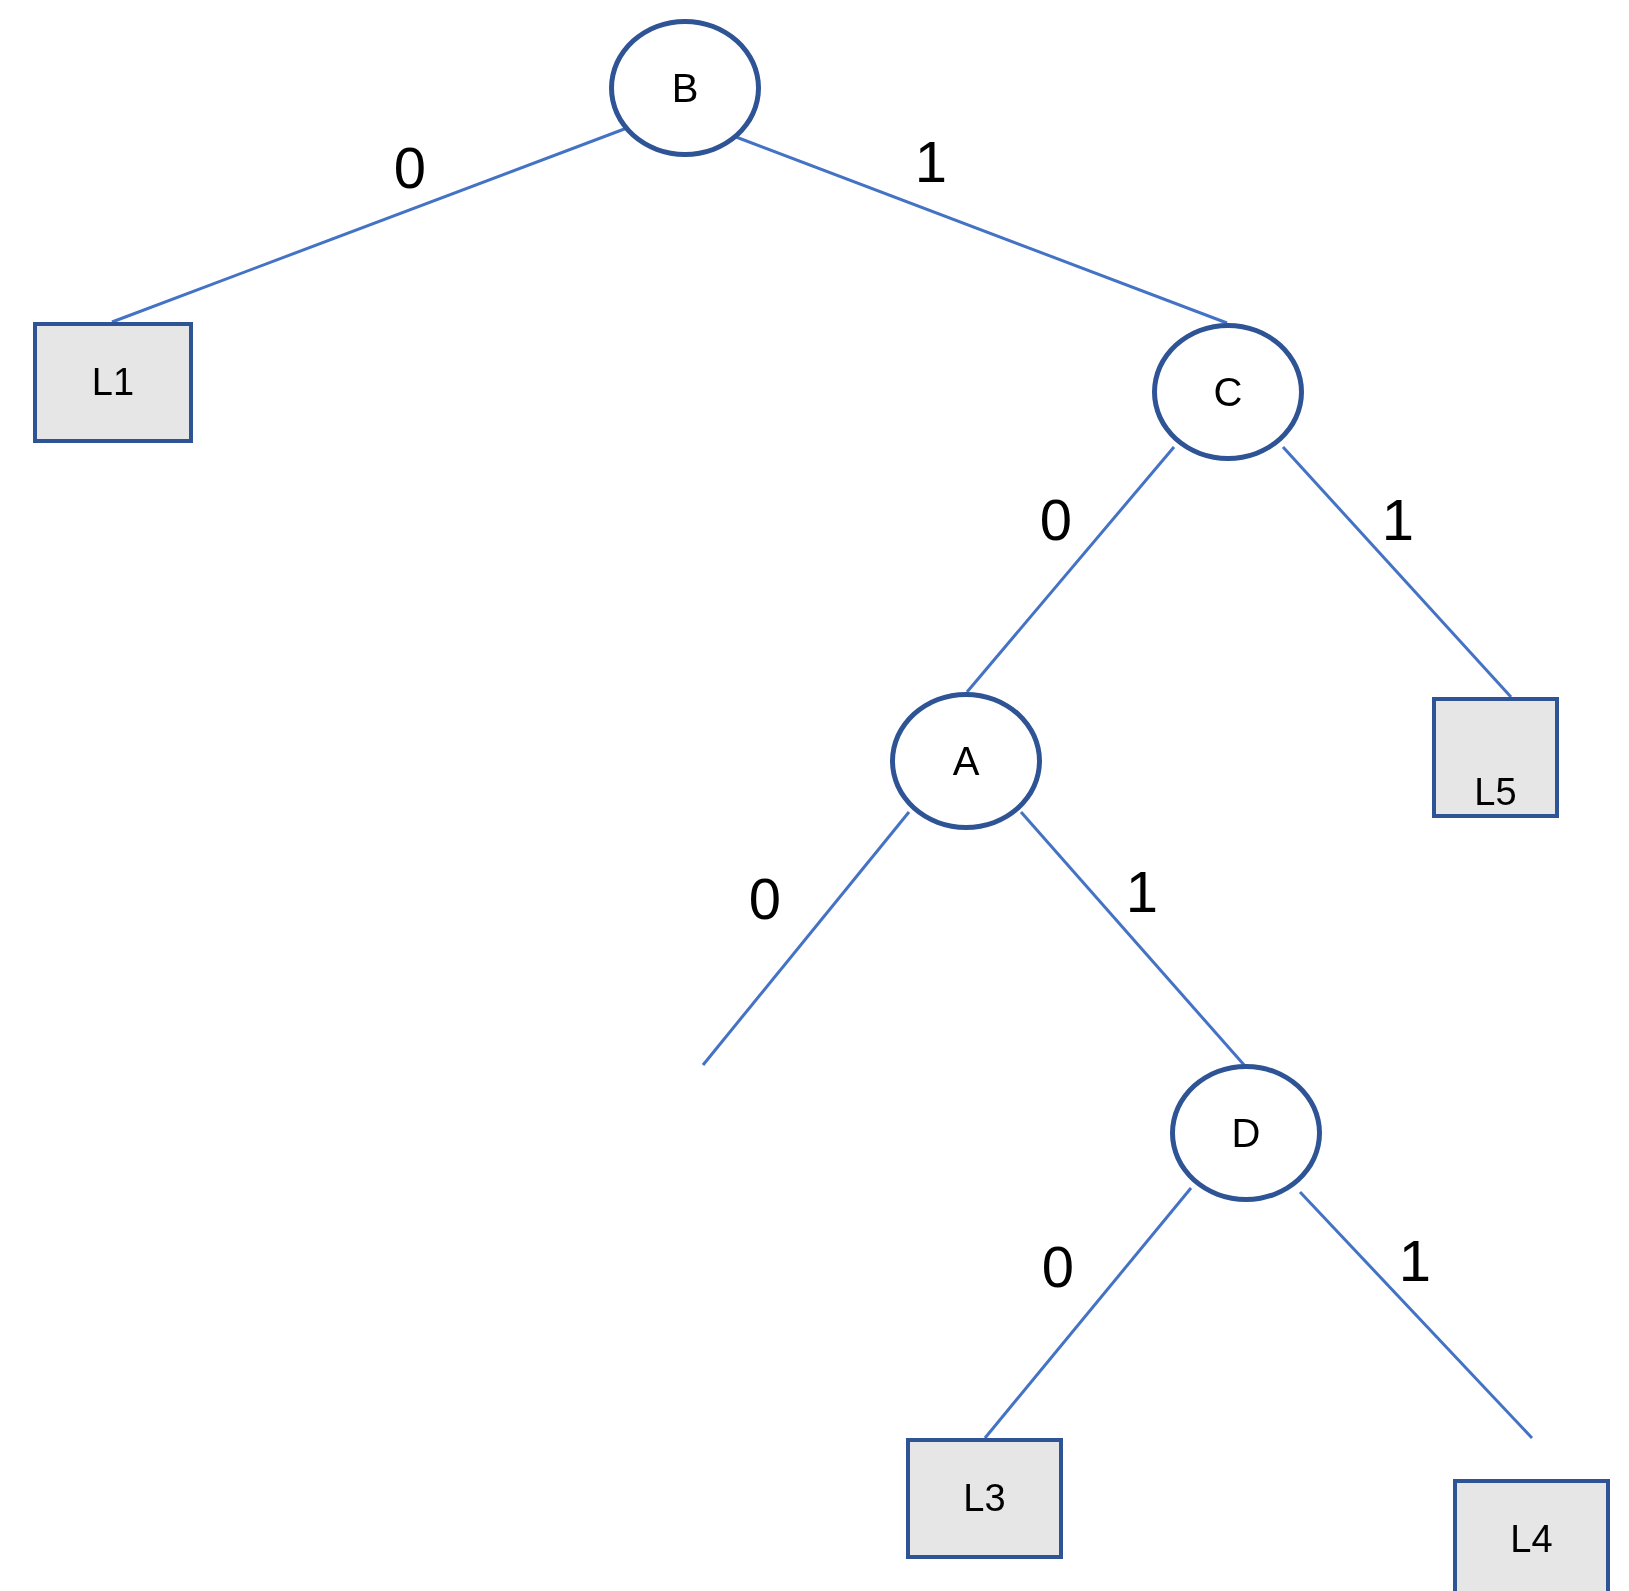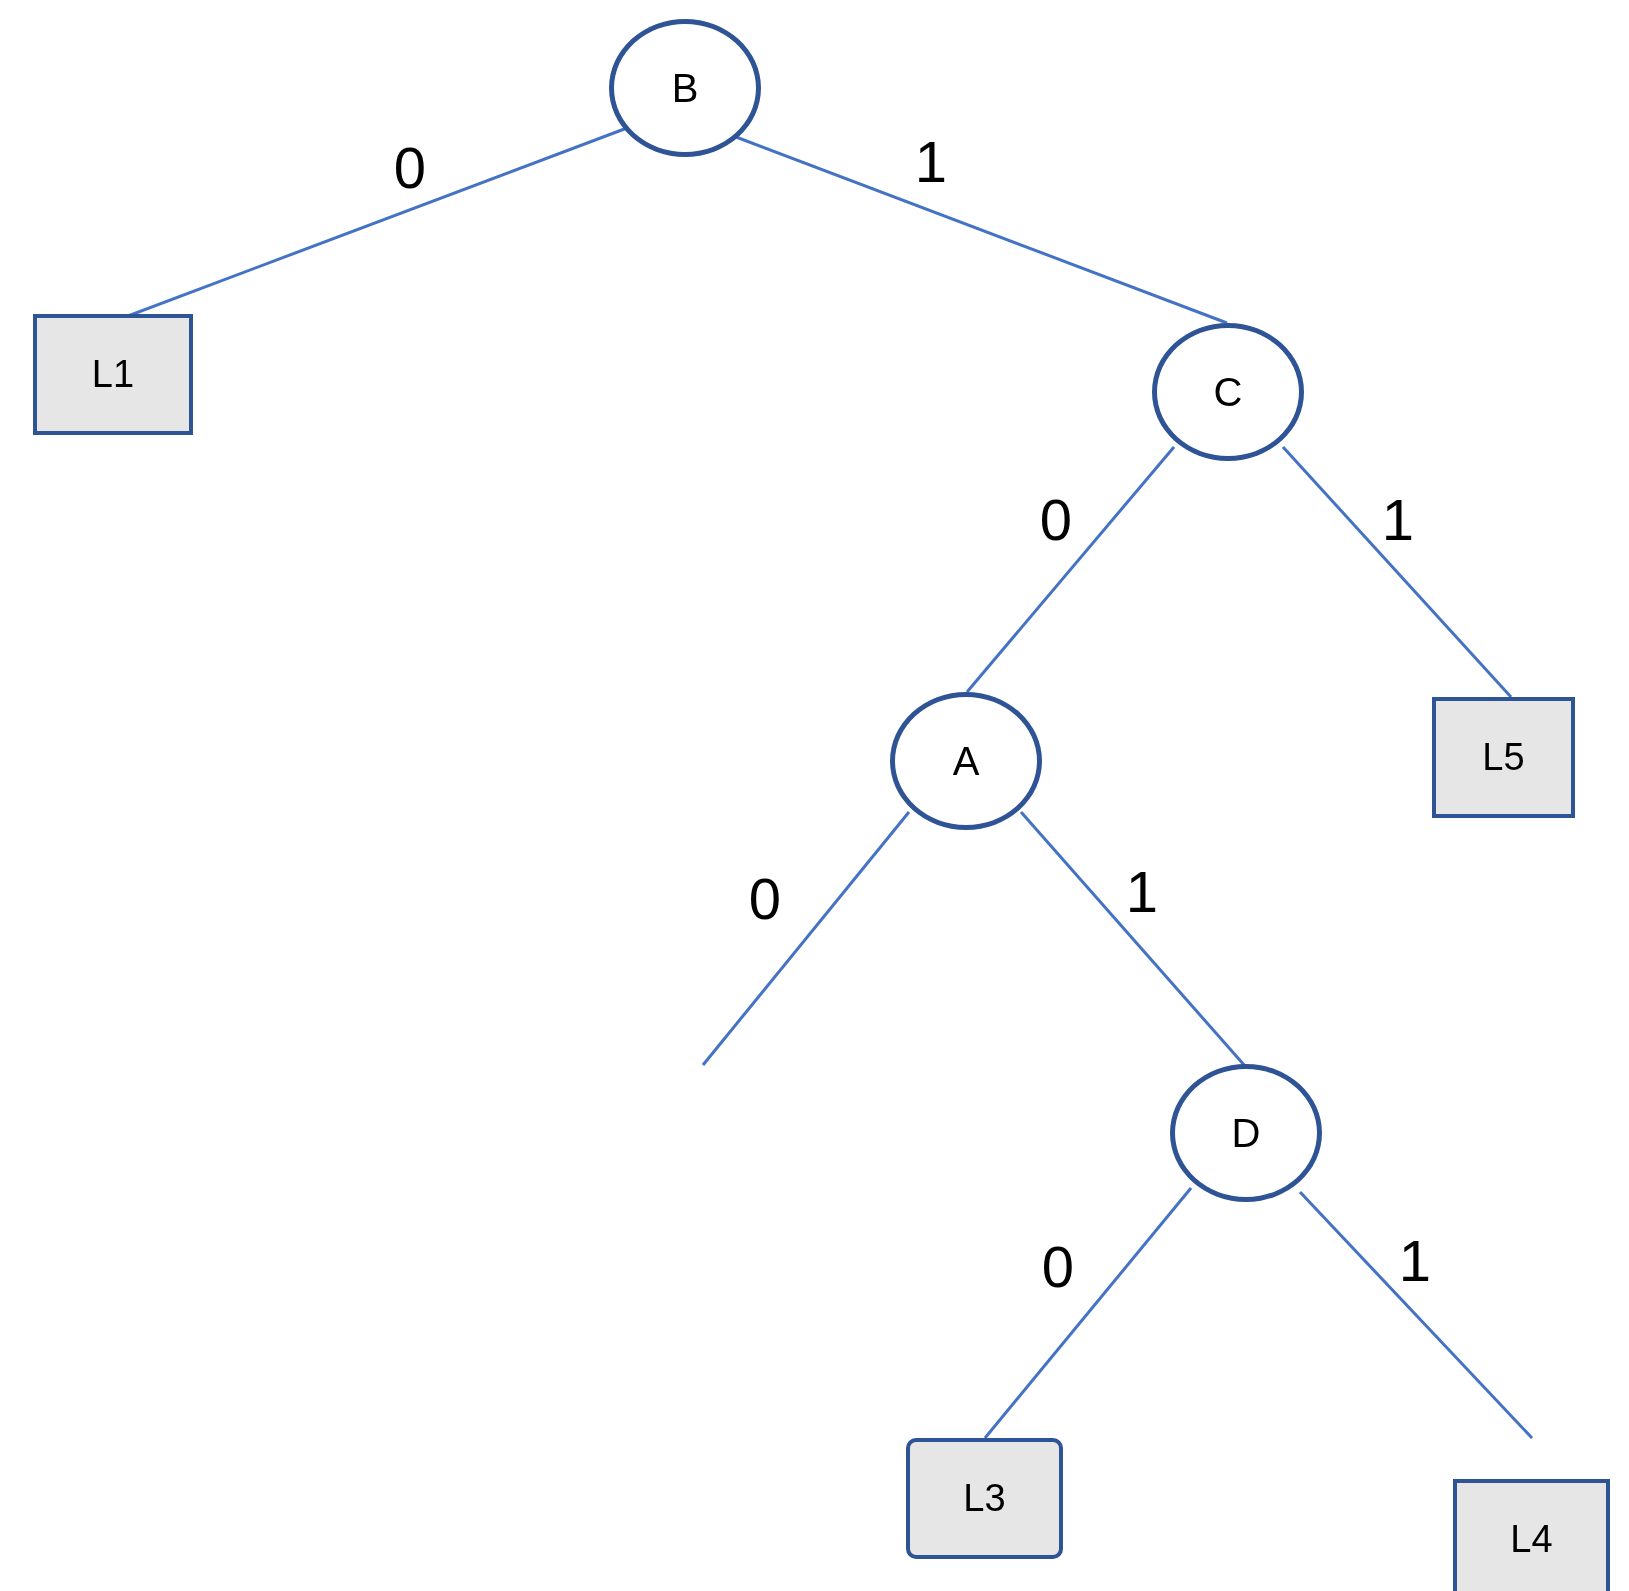--- a/index.html
+++ b/index.html
@@ -95,7 +95,7 @@
     <span>D</span>
   </div>
 
-  <div class="leaf-node" style="left:33px; top:314px; width:160px;">
+  <div class="leaf-node" style="left:33px; top:322px; width:160px;">
     <span>L1</span>
   </div>
 

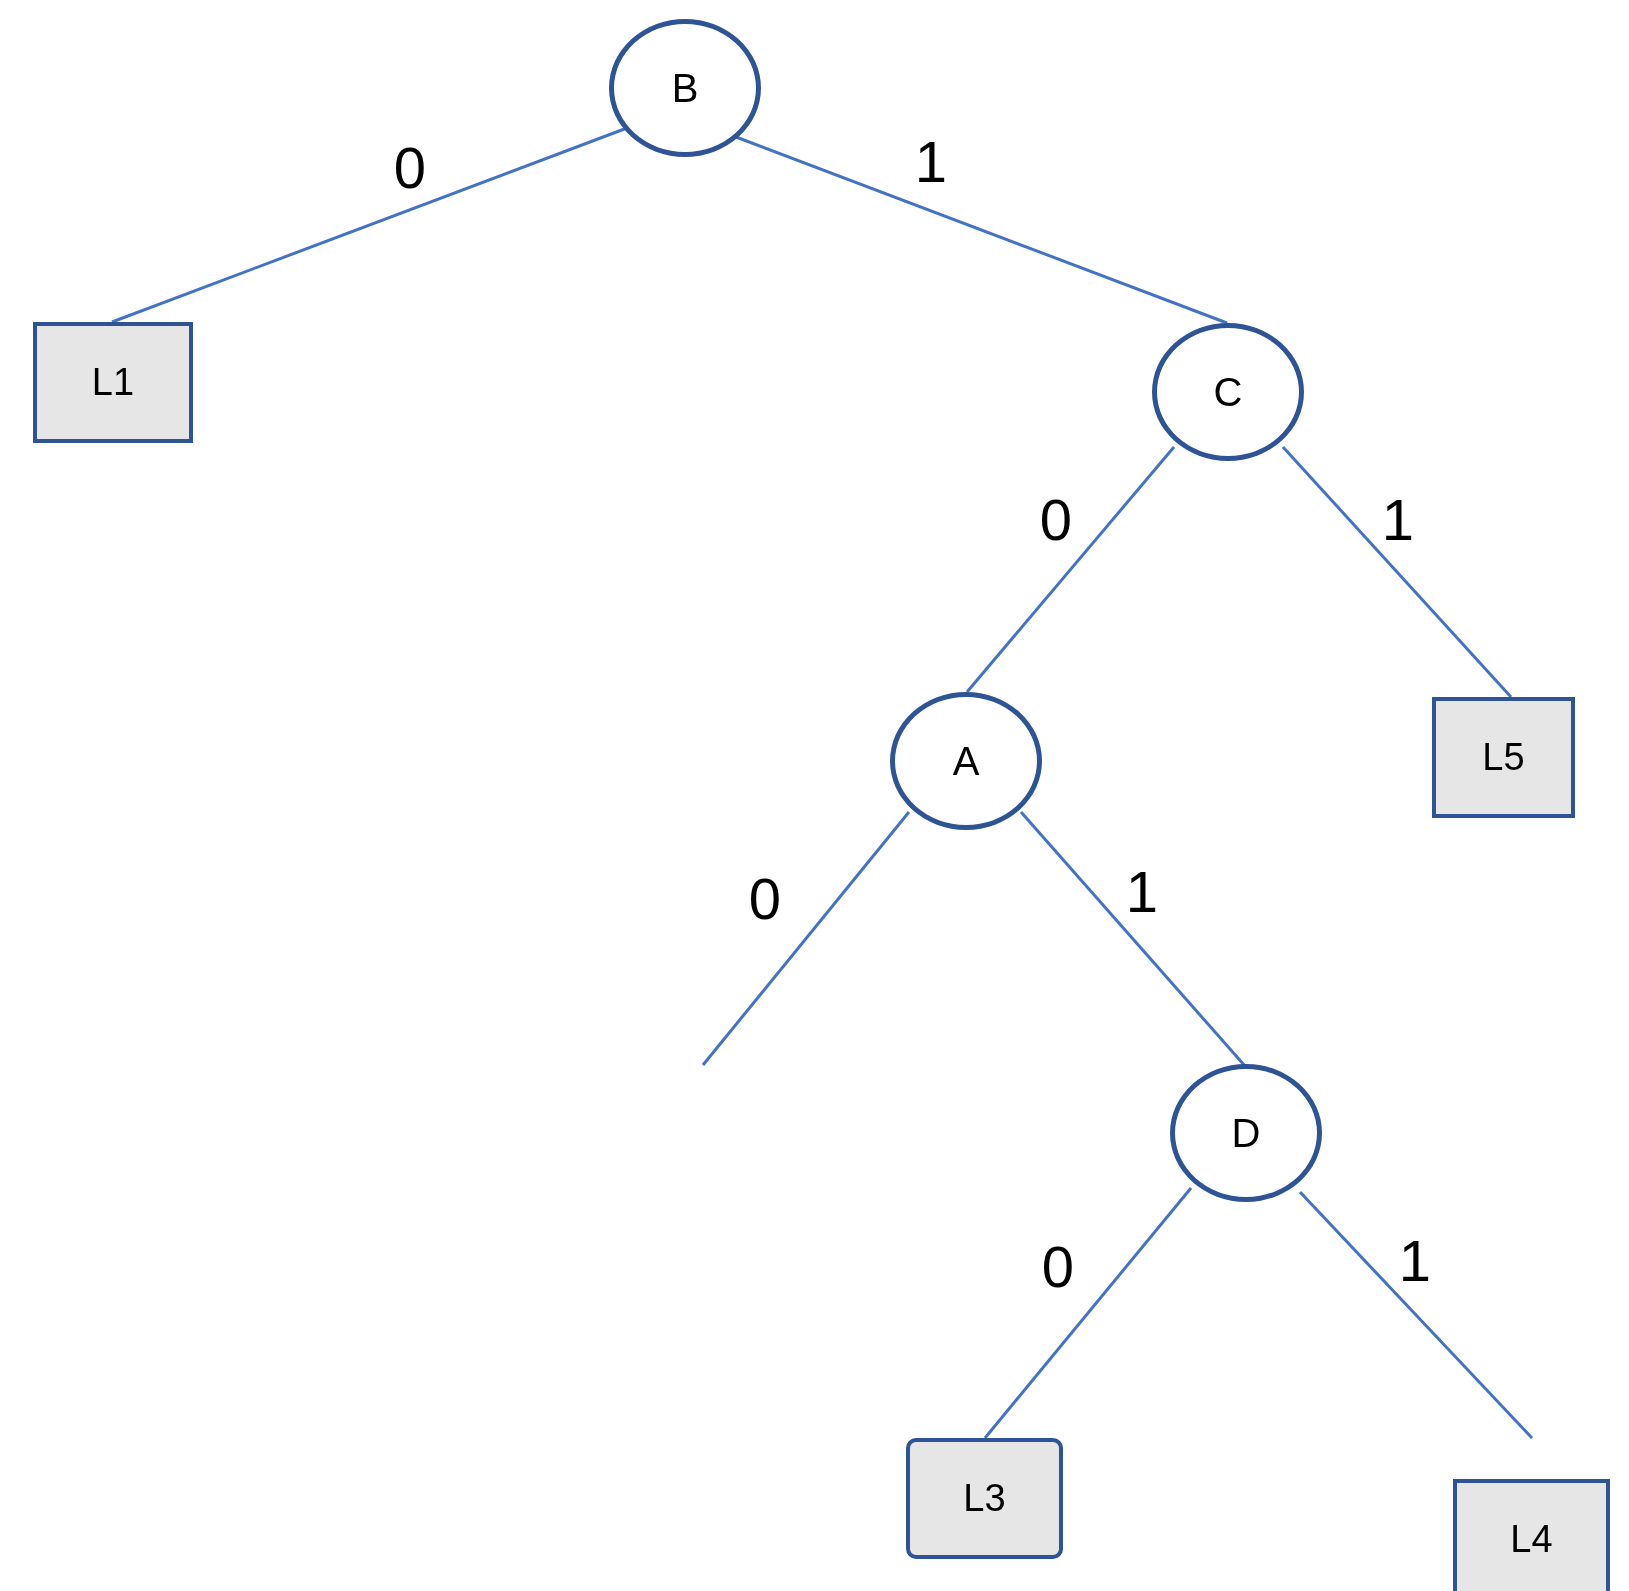--- a/index.html
+++ b/index.html
@@ -108,7 +108,7 @@
     <span>L4</span>
   </div>
 
-  <div class="leaf-node" style="left:1432px; top:697px; width:143px;">
+  <div class="leaf-node" style="left:1432px; top:697px; width:127px;align-items:flex-end;">
     <span>L5</span>
   </div>
 

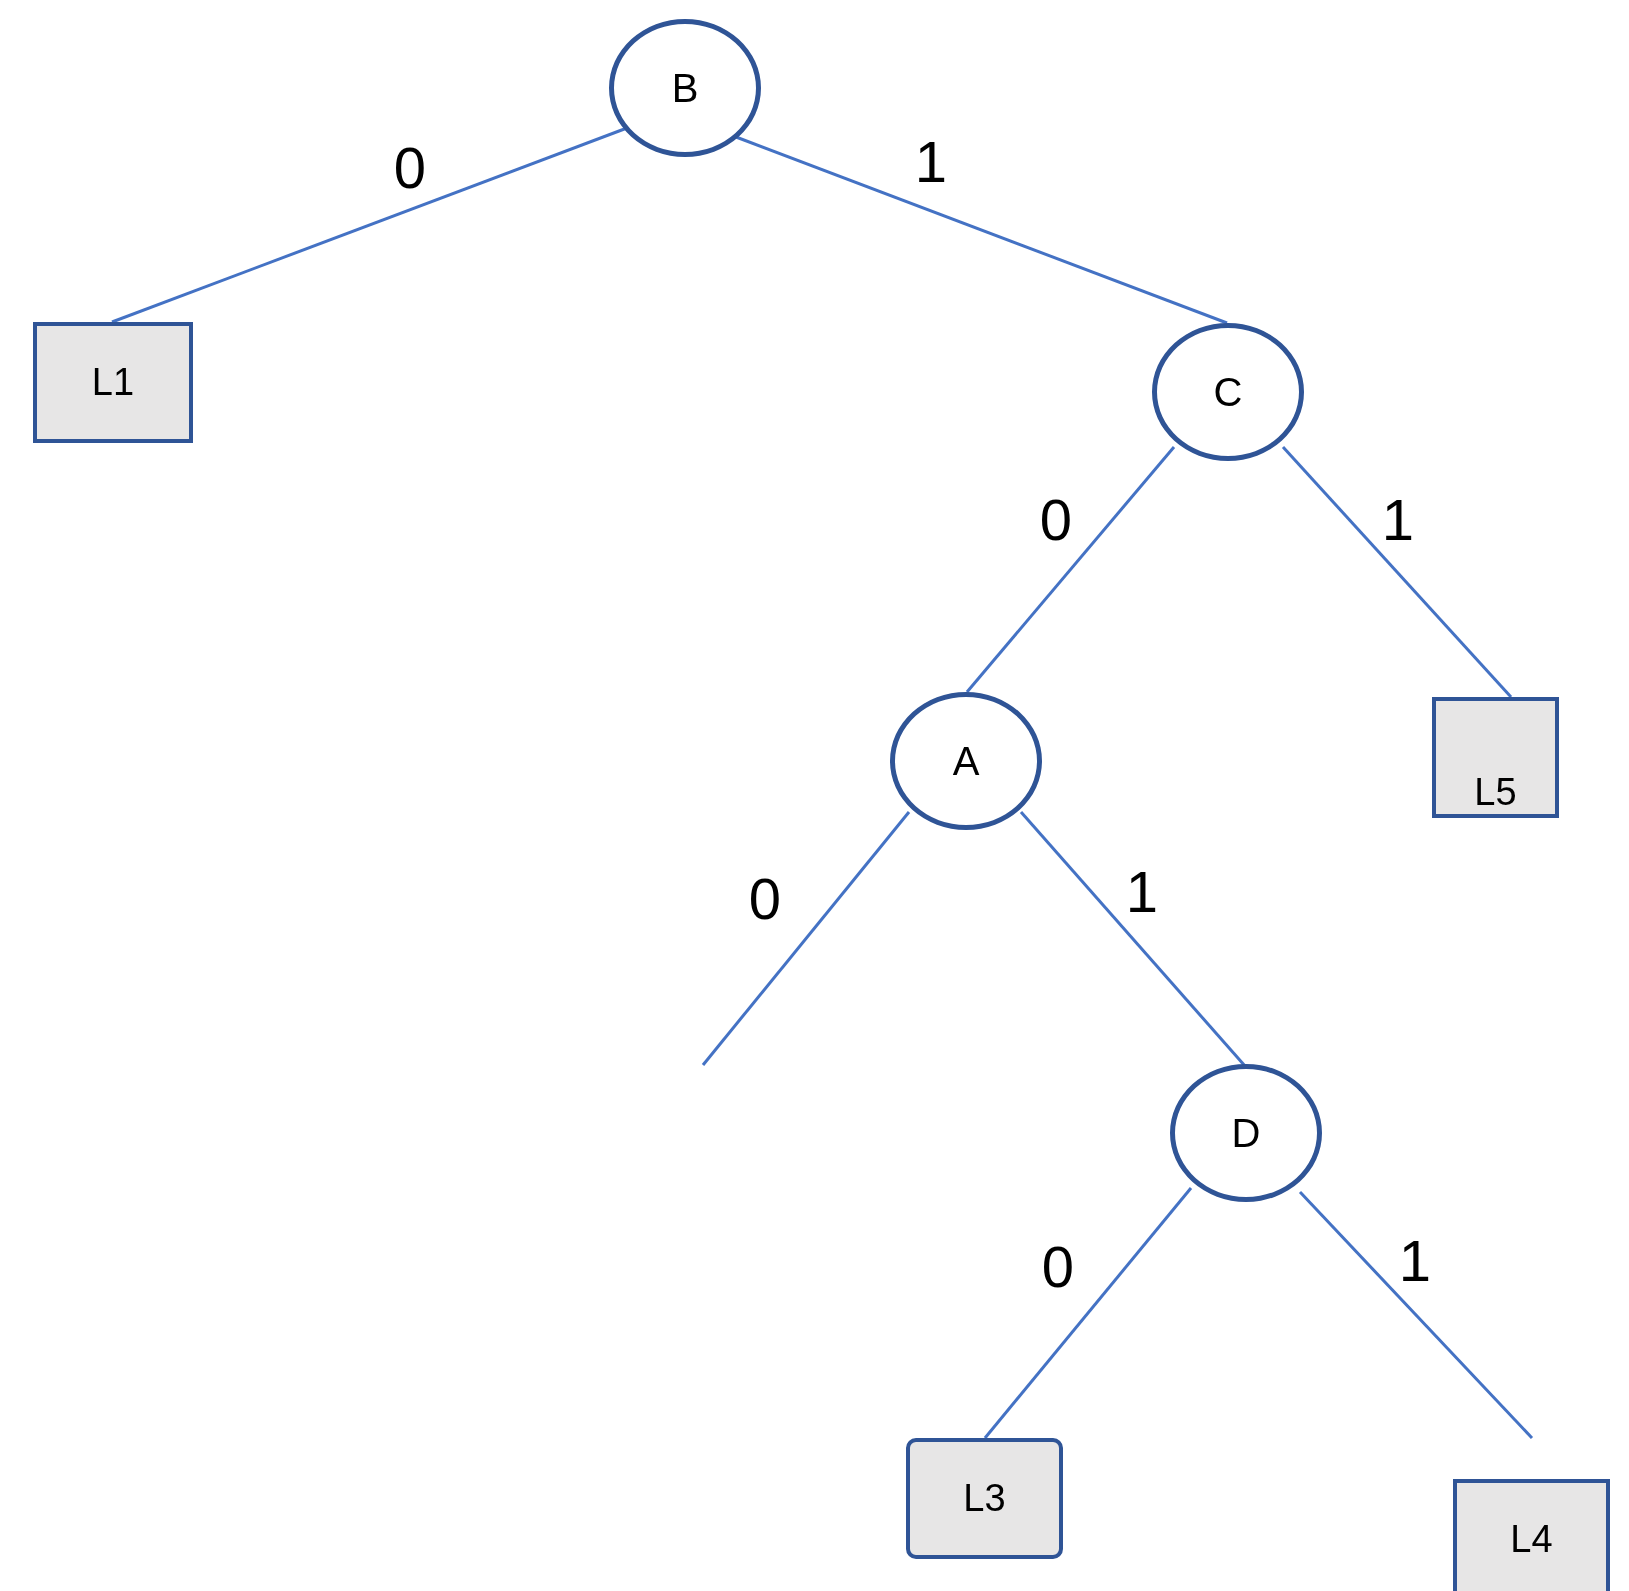--- a/index.html
+++ b/index.html
@@ -100,7 +100,7 @@
   </div>
 
 
-  <div class="leaf-node" style="left:906px; top:1438px; width:157px;border-radius:10px;">
+  <div class="leaf-node" style="left:906px; top:1438px; width:157px;">
     <span>L3</span>
   </div>
 

